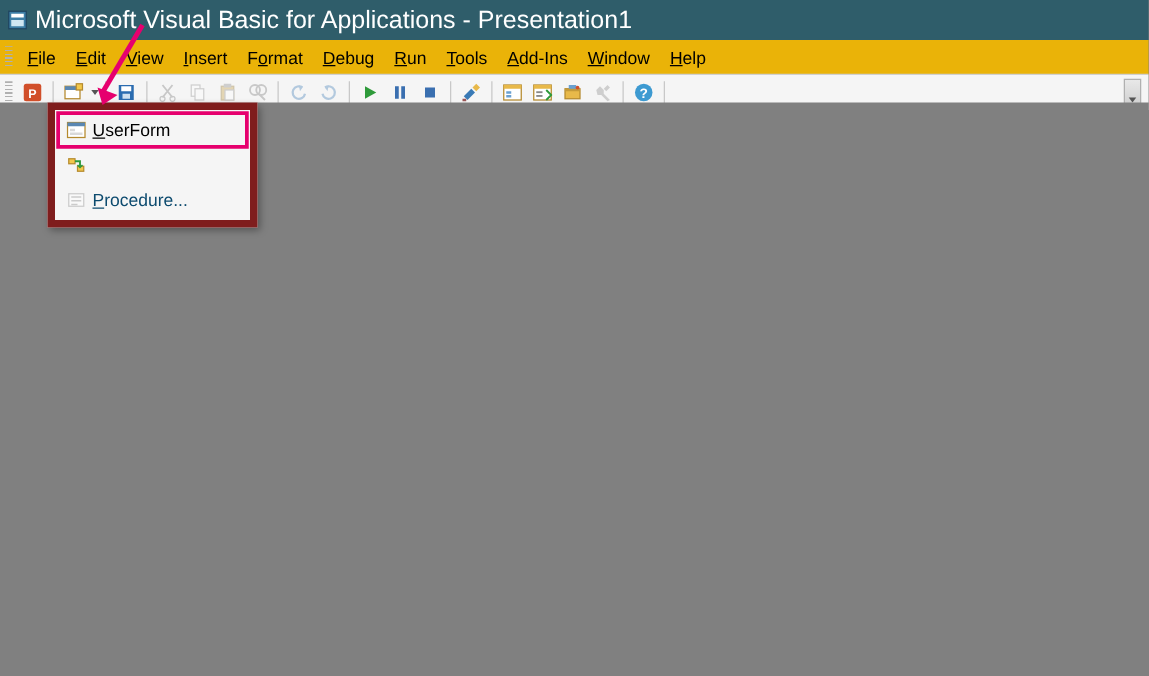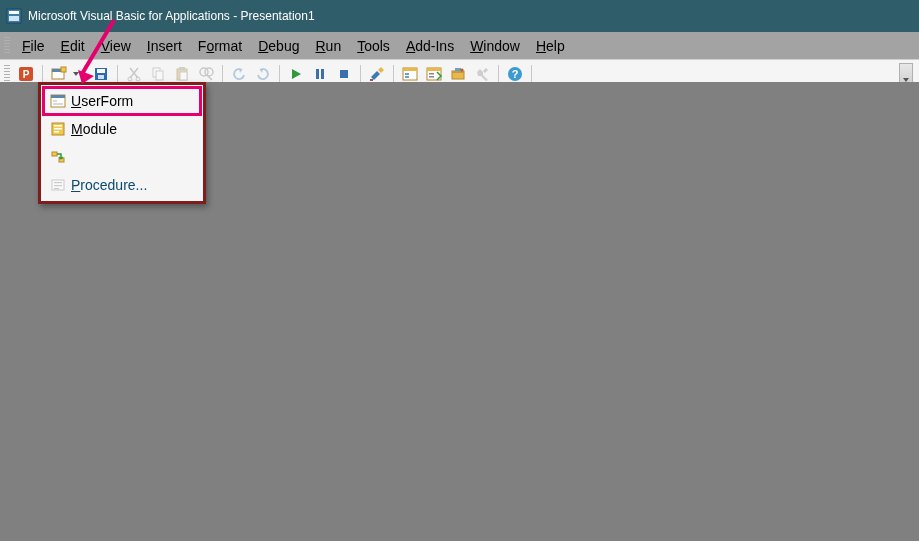--- a/index.html
+++ b/index.html
@@ -14,7 +14,7 @@
     align-items: center;
     padding: 16px 6px;
     color: #fff;
-    font-size: 12px;
+    font-size: 20px;
   }
   .titlebar .app-icon {
     width: 16px; height: 16px; margin-right: 6px;

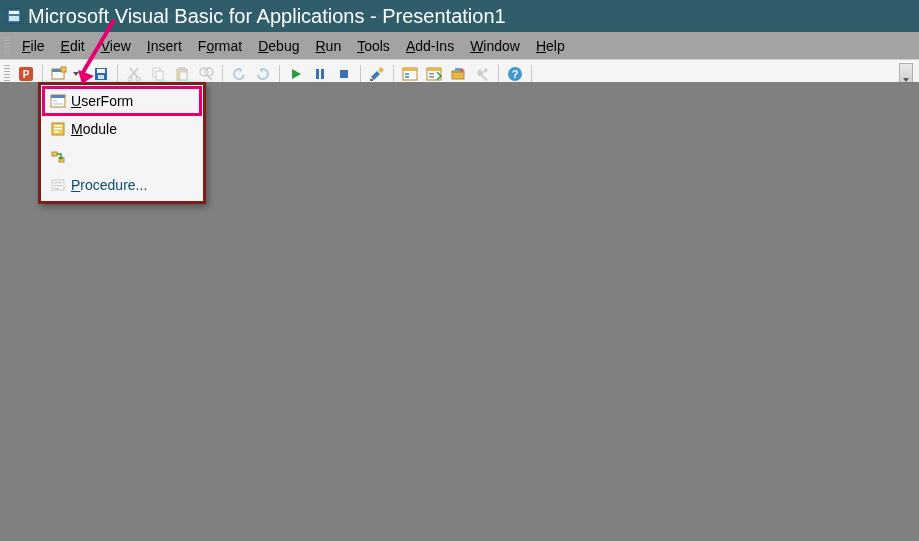--- a/index.html
+++ b/index.html
@@ -23,7 +23,7 @@
 
   
   .menubar {
-    background: #a3a3a3;
+    background: #eab308;
     height: 28px;
     display: flex;
     align-items: center;

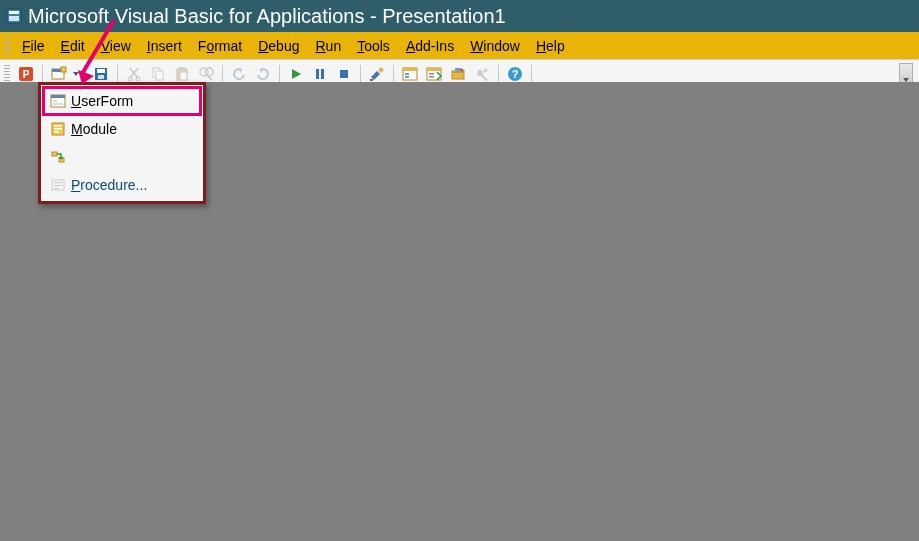--- a/index.html
+++ b/index.html
@@ -108,7 +108,7 @@
     left: 38px;
     width: 168px;
     background: #f5f5f5;
-    border: 3px solid #7f1d1d;
+    border: 6px solid #7f1d1d;
     box-shadow: 2px 3px 6px rgba(0,0,0,0.35);
     padding: 2px 2px;
     font-size: 14px;

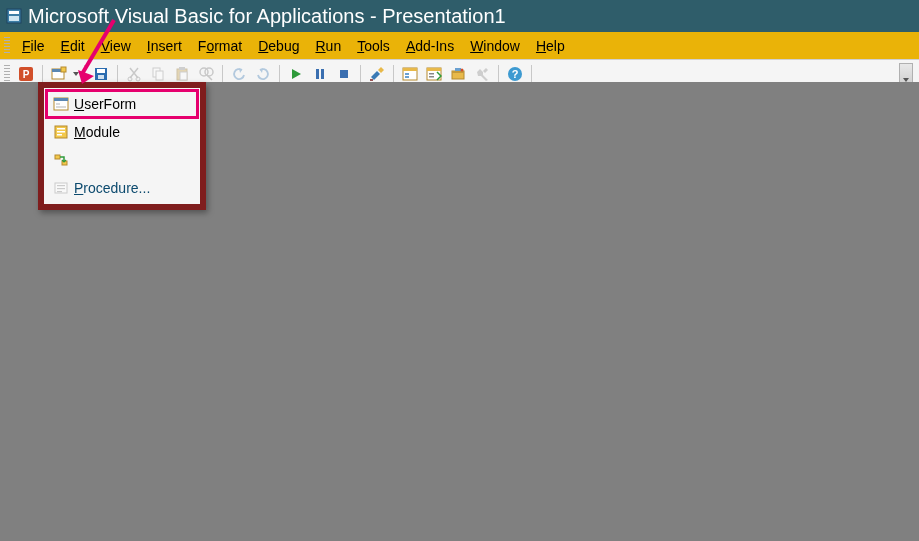--- a/index.html
+++ b/index.html
@@ -342,17 +342,6 @@
   <div class="dd-row">
     <span class="dd-icon">
       <svg width="16" height="16" viewBox="0 0 16 16">
-          <rect x="2" y="2" width="12" height="12" fill="#f2c84b" stroke="#b58a2e"></rect>
-          <rect x="4" y="4" width="8" height="1.5" fill="#fff"></rect>
-          <rect x="4" y="7" width="8" height="1.5" fill="#fff"></rect>
-          <rect x="4" y="10" width="5" height="1.5" fill="#fff"></rect>
-        </svg>
-    </span>
-    <span class="dd-label"><span class="ul">M</span>odule</span>
-  </div>
-  <div class="dd-row">
-    <span class="dd-icon">
-      <svg width="16" height="16" viewBox="0 0 16 16">
           <rect x="2" y="3" width="5" height="4" fill="#f2c84b" stroke="#b58a2e"></rect>
           <rect x="9" y="9" width="5" height="4" fill="#f2c84b" stroke="#b58a2e"></rect>
           <path d="M7 5 L11 5 L11 9" fill="none" stroke="#2e9a3a" stroke-width="1.5"></path>

